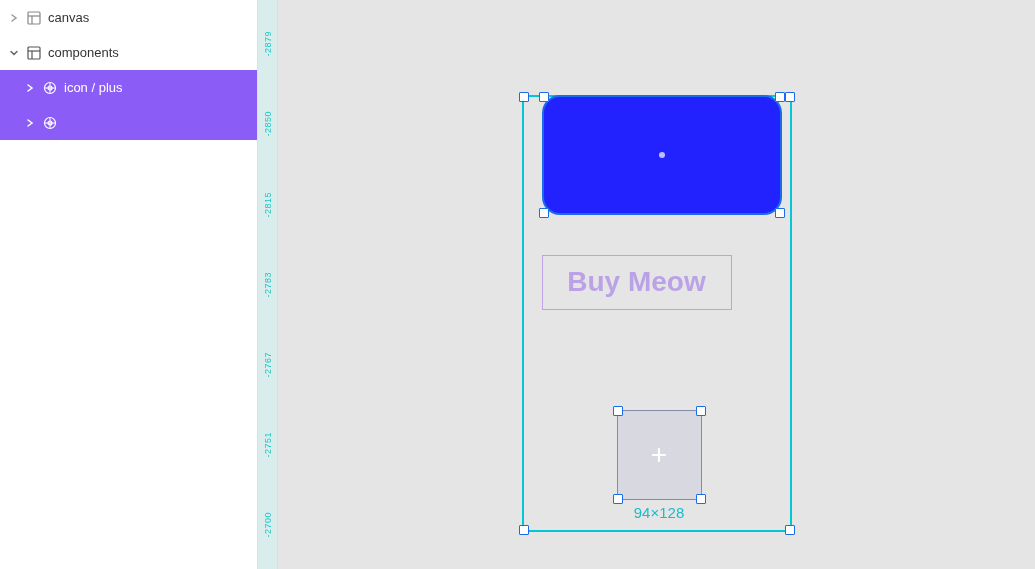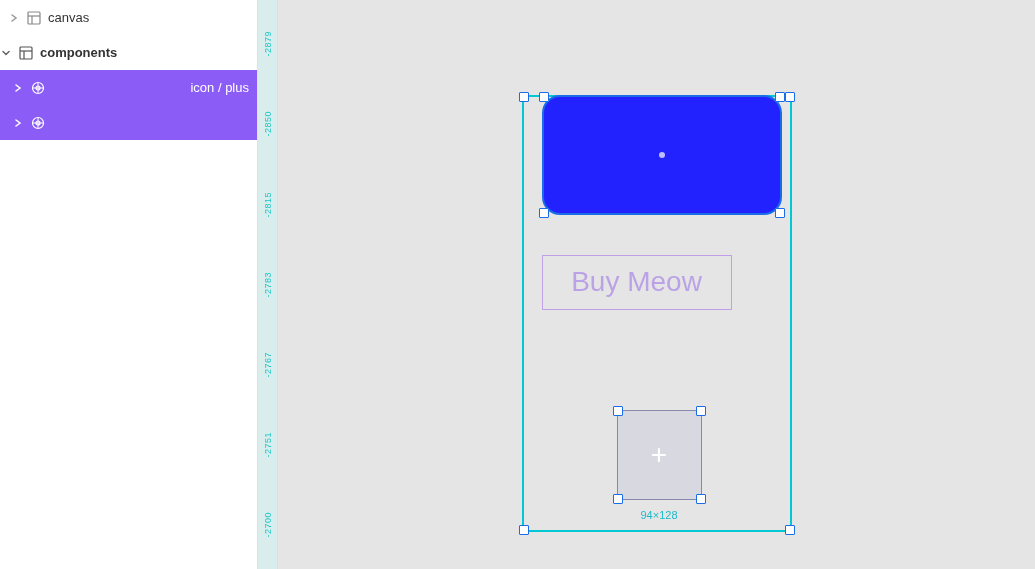--- a/index.html
+++ b/index.html
@@ -59,7 +59,7 @@
     }
 
     .tree-item-canvas { padding-left: 8px; }
-    .tree-item-components { padding-left: 0; font-weight: bold; }
+    .tree-item-components { padding-left: 8px; }
     .tree-item-child { padding-left: 12px; text-align: right; }
 
     

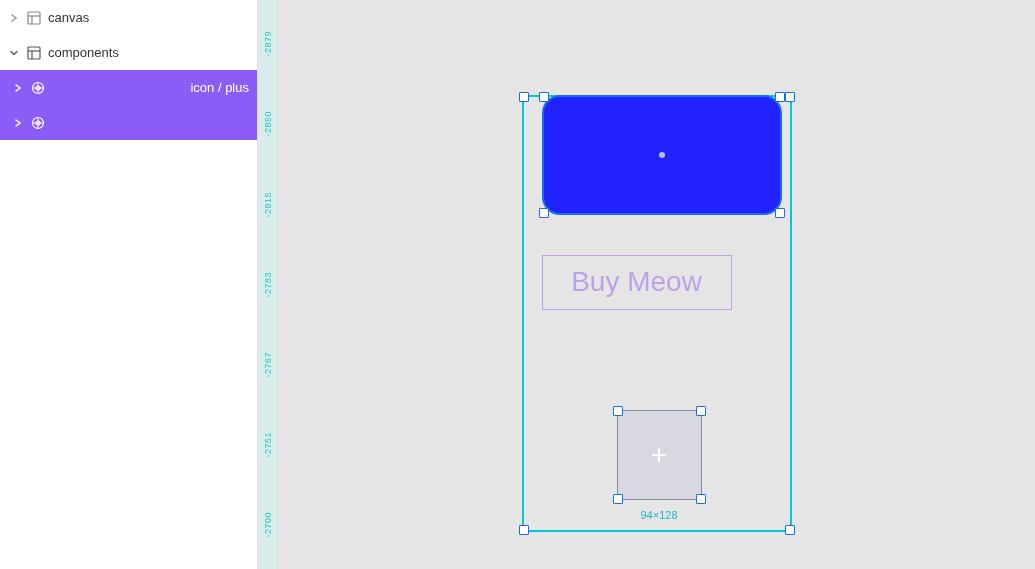--- a/index.html
+++ b/index.html
@@ -60,7 +60,7 @@
 
     .tree-item-canvas { padding-left: 8px; }
     .tree-item-components { padding-left: 8px; }
-    .tree-item-child { padding-left: 12px; text-align: right; }
+    .tree-item-child { padding-left: 24px; }
 
     
     .ruler-strip {

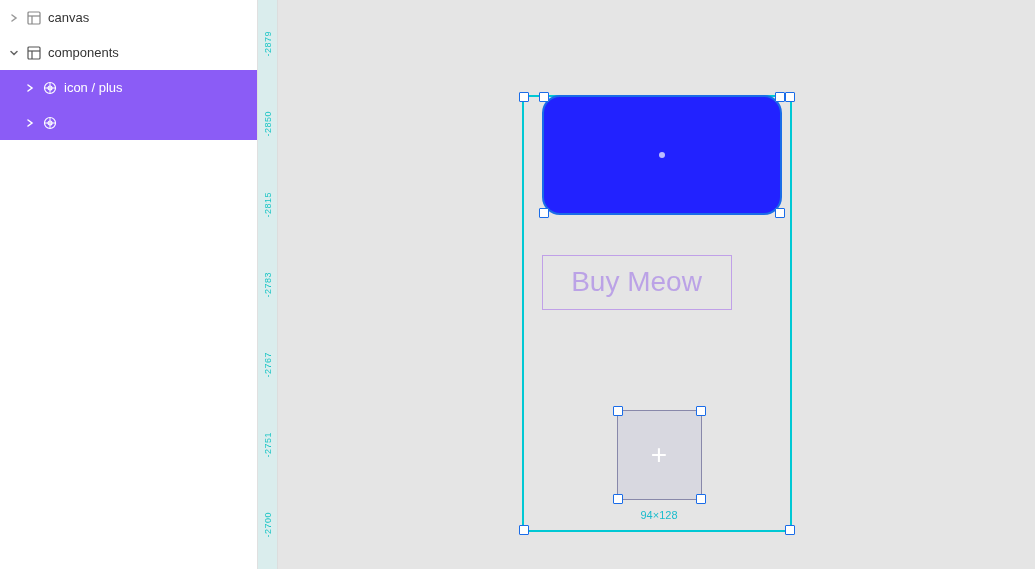--- a/index.html
+++ b/index.html
@@ -181,7 +181,7 @@
     }
     .buy-meow-text {
       font-size: 28px;
-      font-weight: 400;
+      font-weight: 700;
       color: rgba(180,150,230,0.85);
       letter-spacing: 0;
       white-space: nowrap;

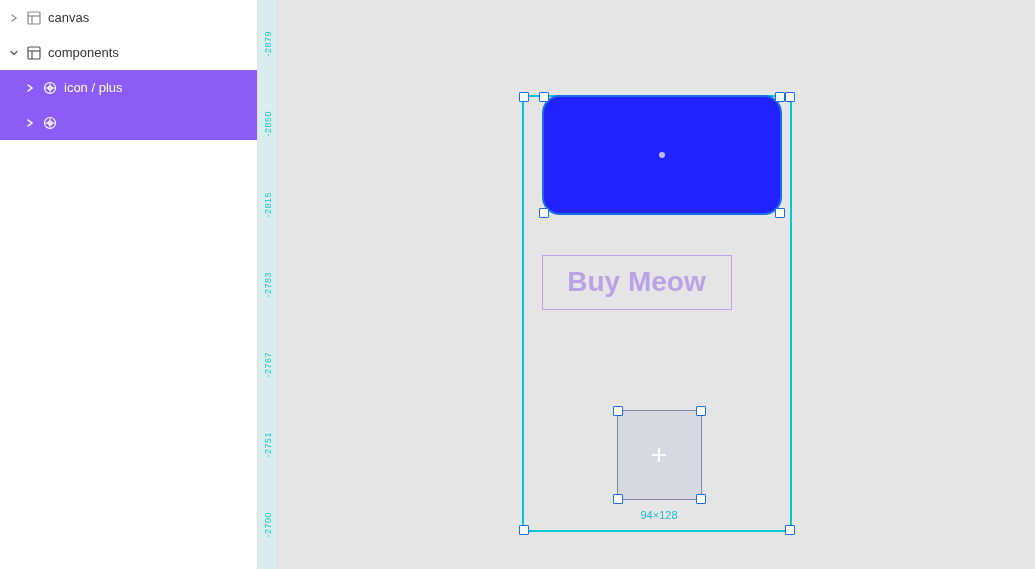--- a/index.html
+++ b/index.html
@@ -213,7 +213,7 @@
       bottom: -22px;
       left: 50%;
       transform: translateX(-50%);
-      font-size: 11px;
+      font-size: 15px;
       color: #1abccc;
       white-space: nowrap;
     }

